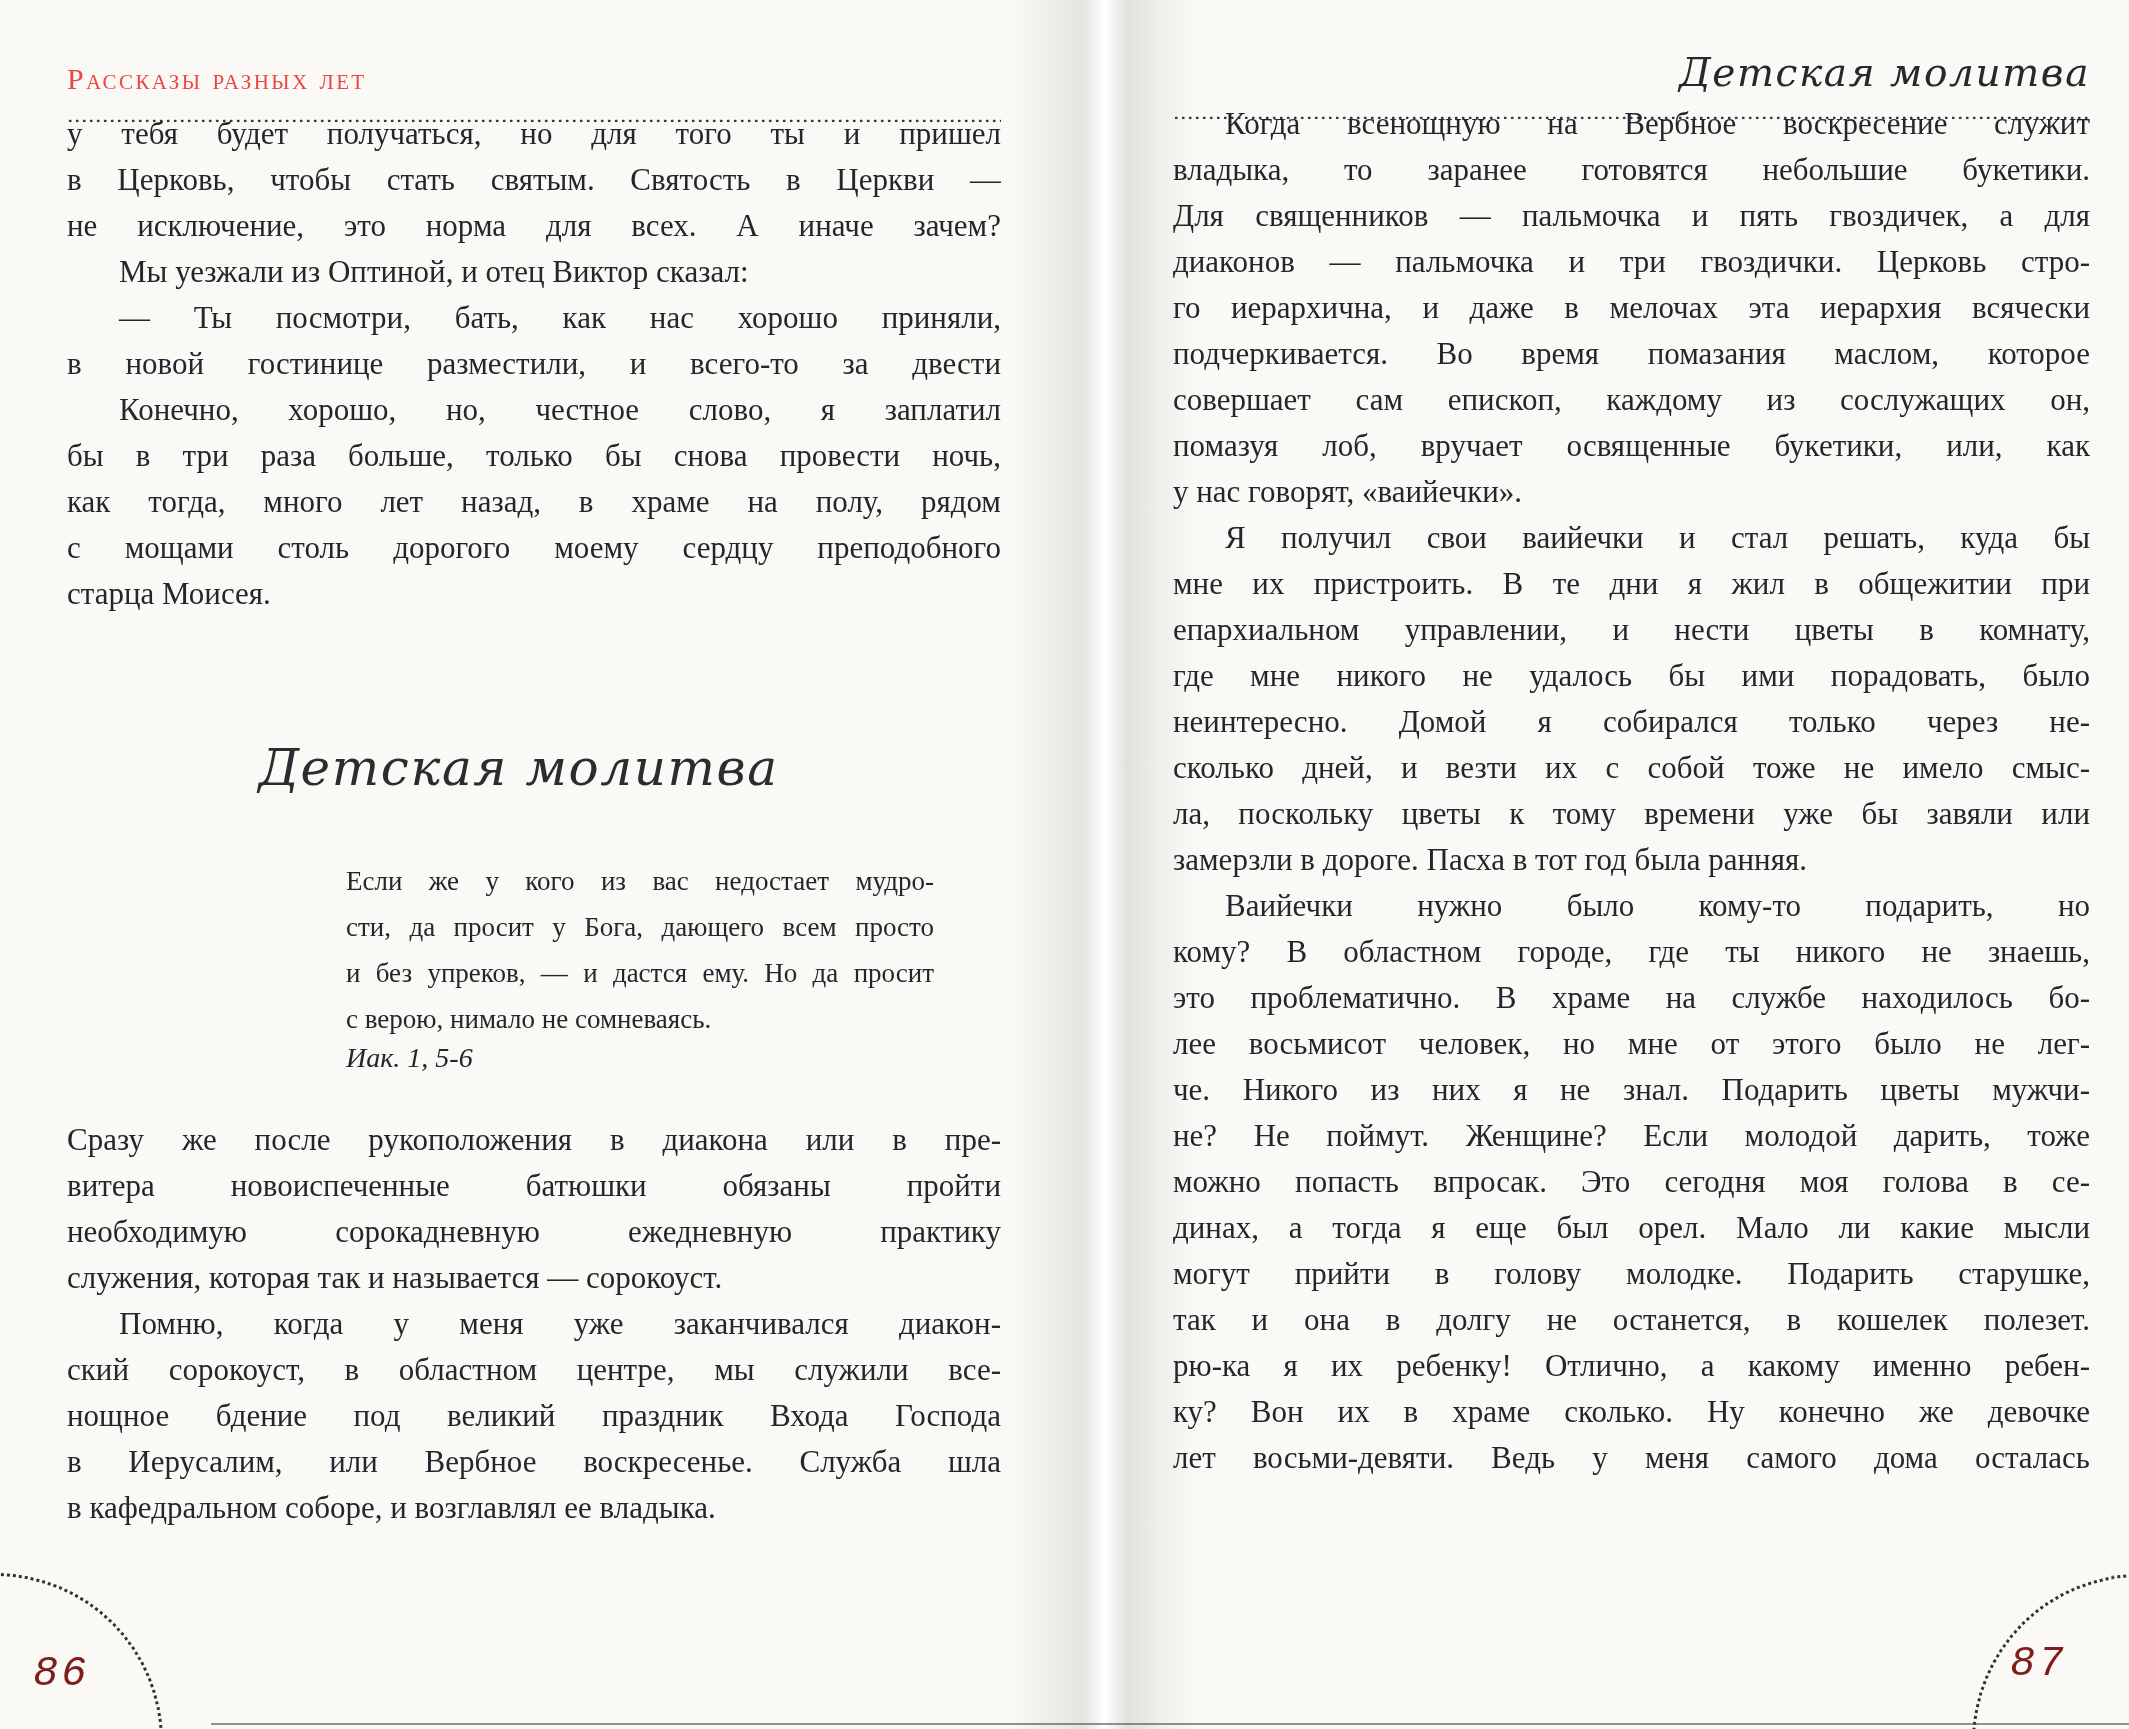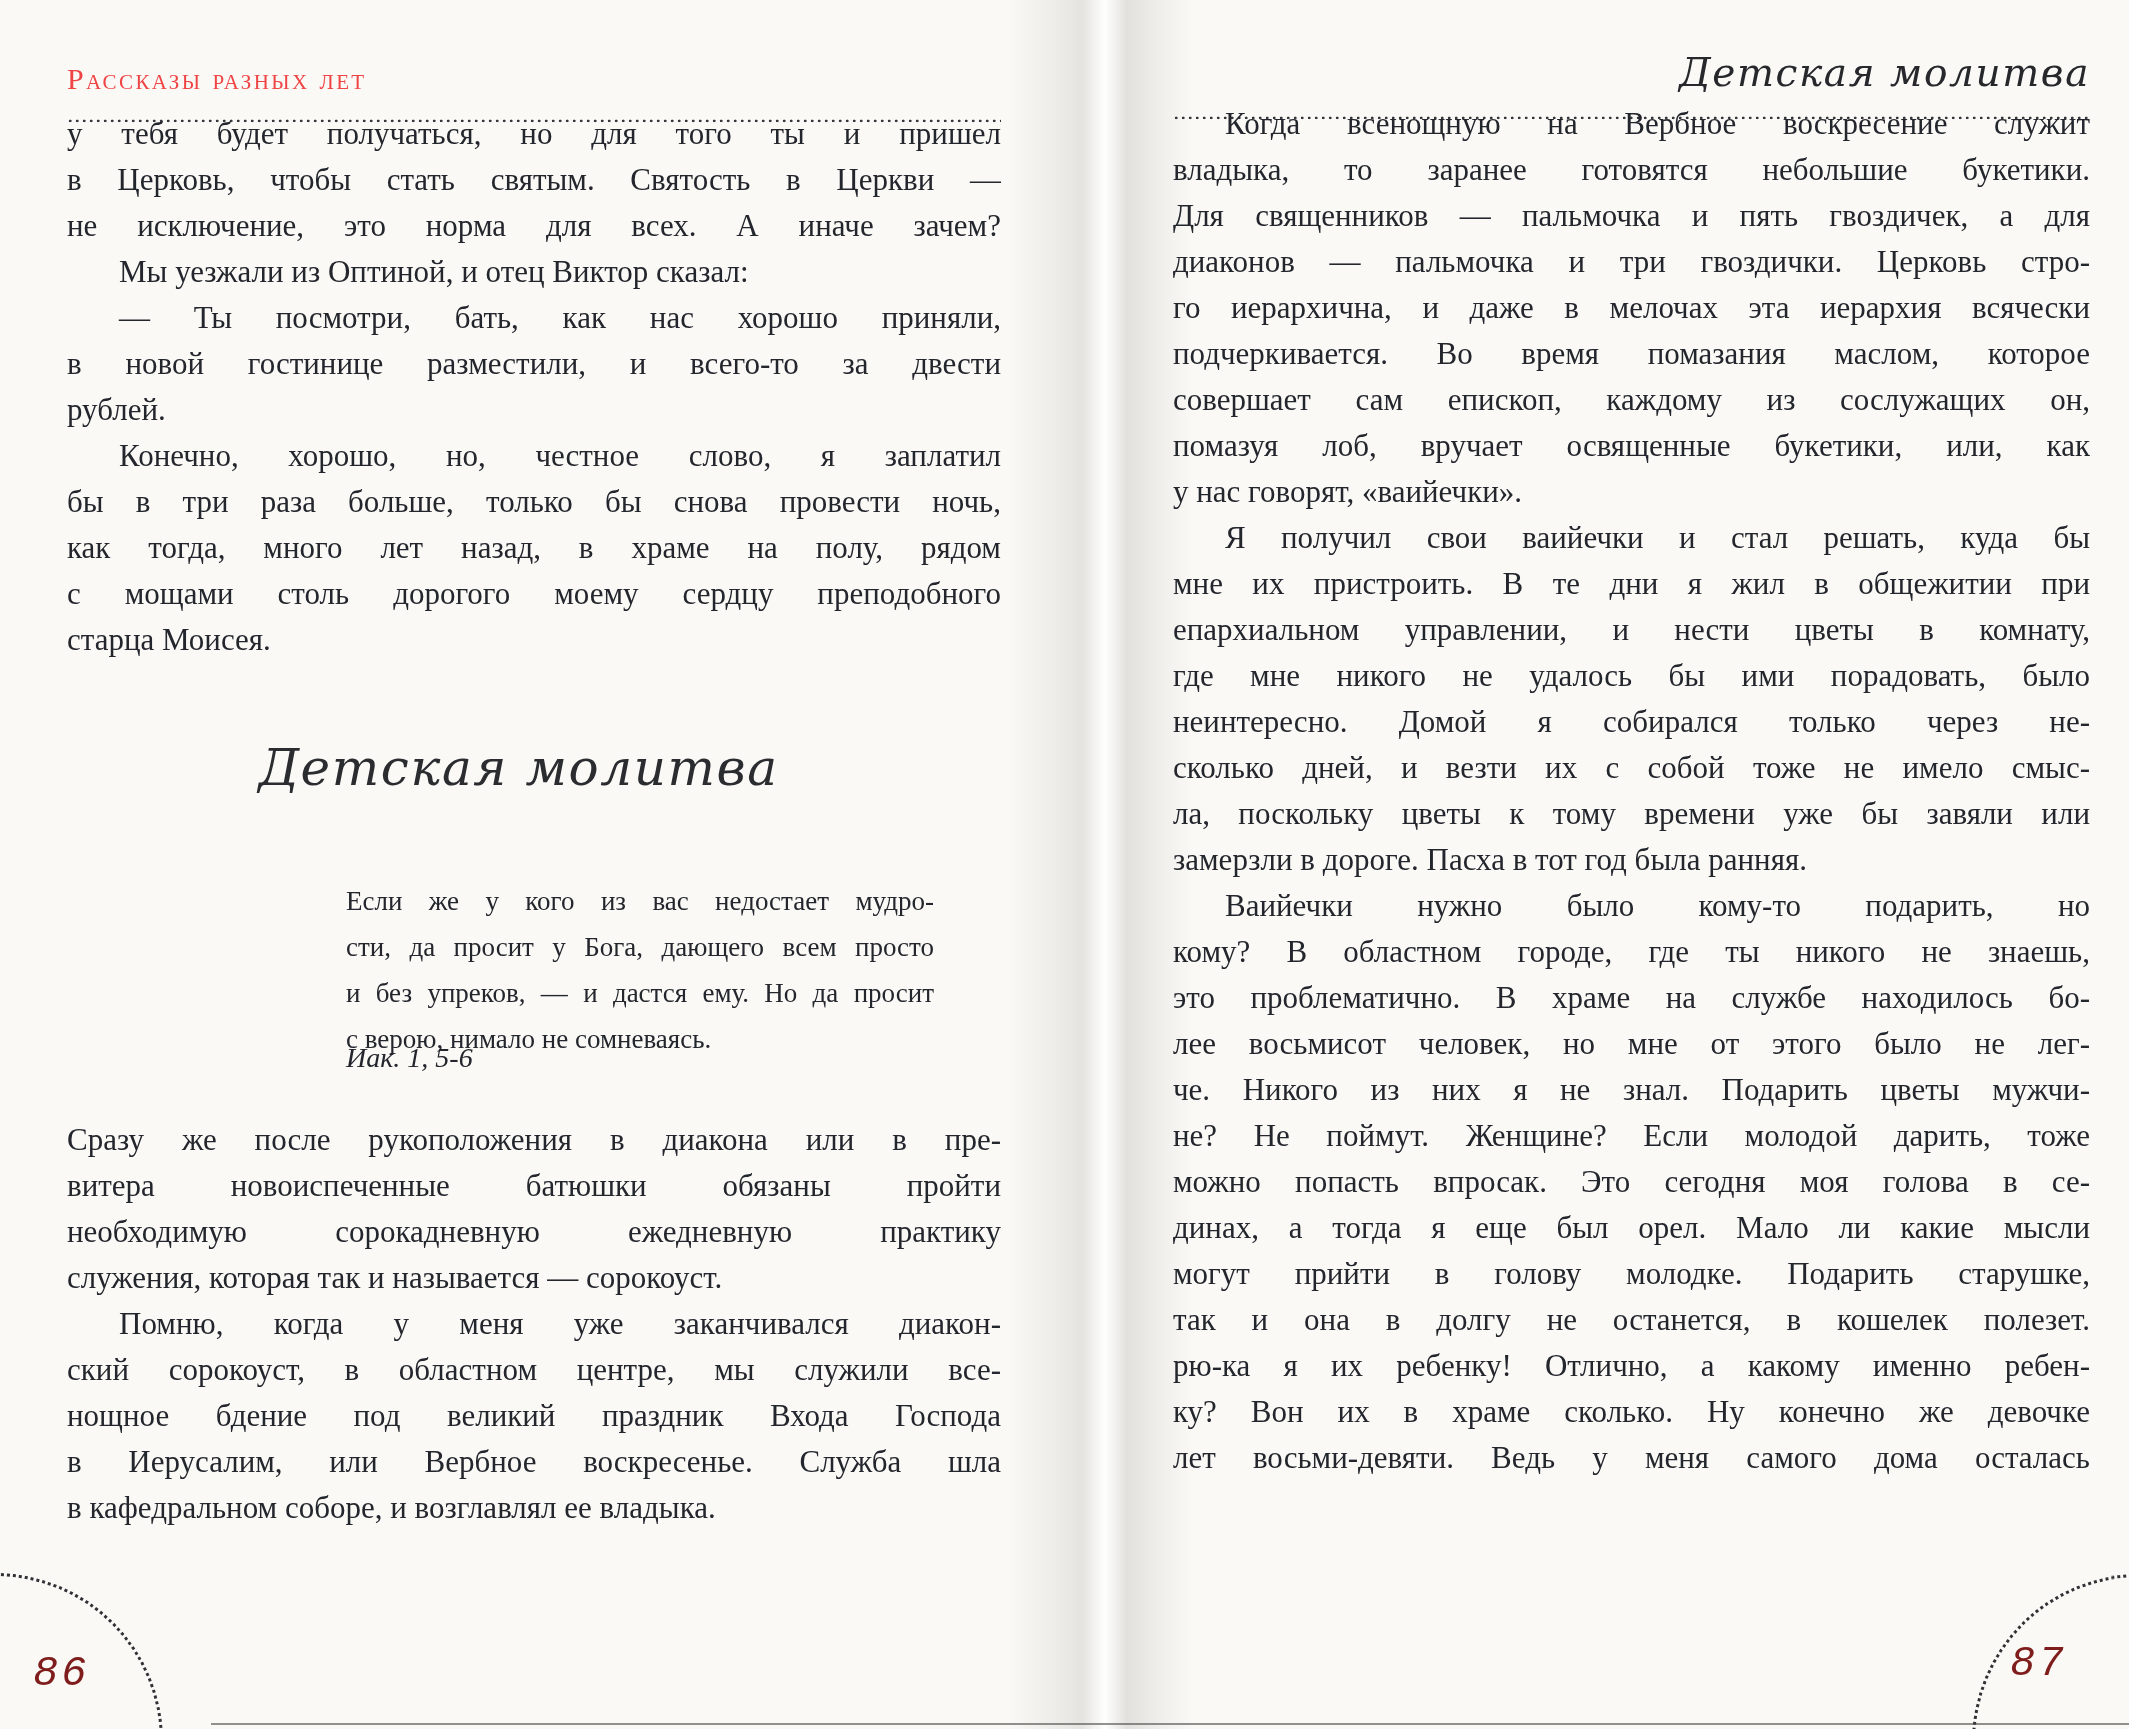--- a/index.html
+++ b/index.html
@@ -128,7 +128,6 @@
         <div class="line in">Мы уезжали из Оптиной, и отец Виктор сказал:</div>
         <div class="line j in">— Ты посмотри, бать, как нас хорошо приняли,</div>
         <div class="line j">в новой гостинице разместили, и всего-то за двести</div>
-        <div class="line">рублей.</div>
         <div class="line j in">Конечно, хорошо, но, честное слово, я заплатил</div>
         <div class="line j">бы в три раза больше, только бы снова провести ночь,</div>
         <div class="line j">как тогда, много лет назад, в храме на полу, рядом</div>

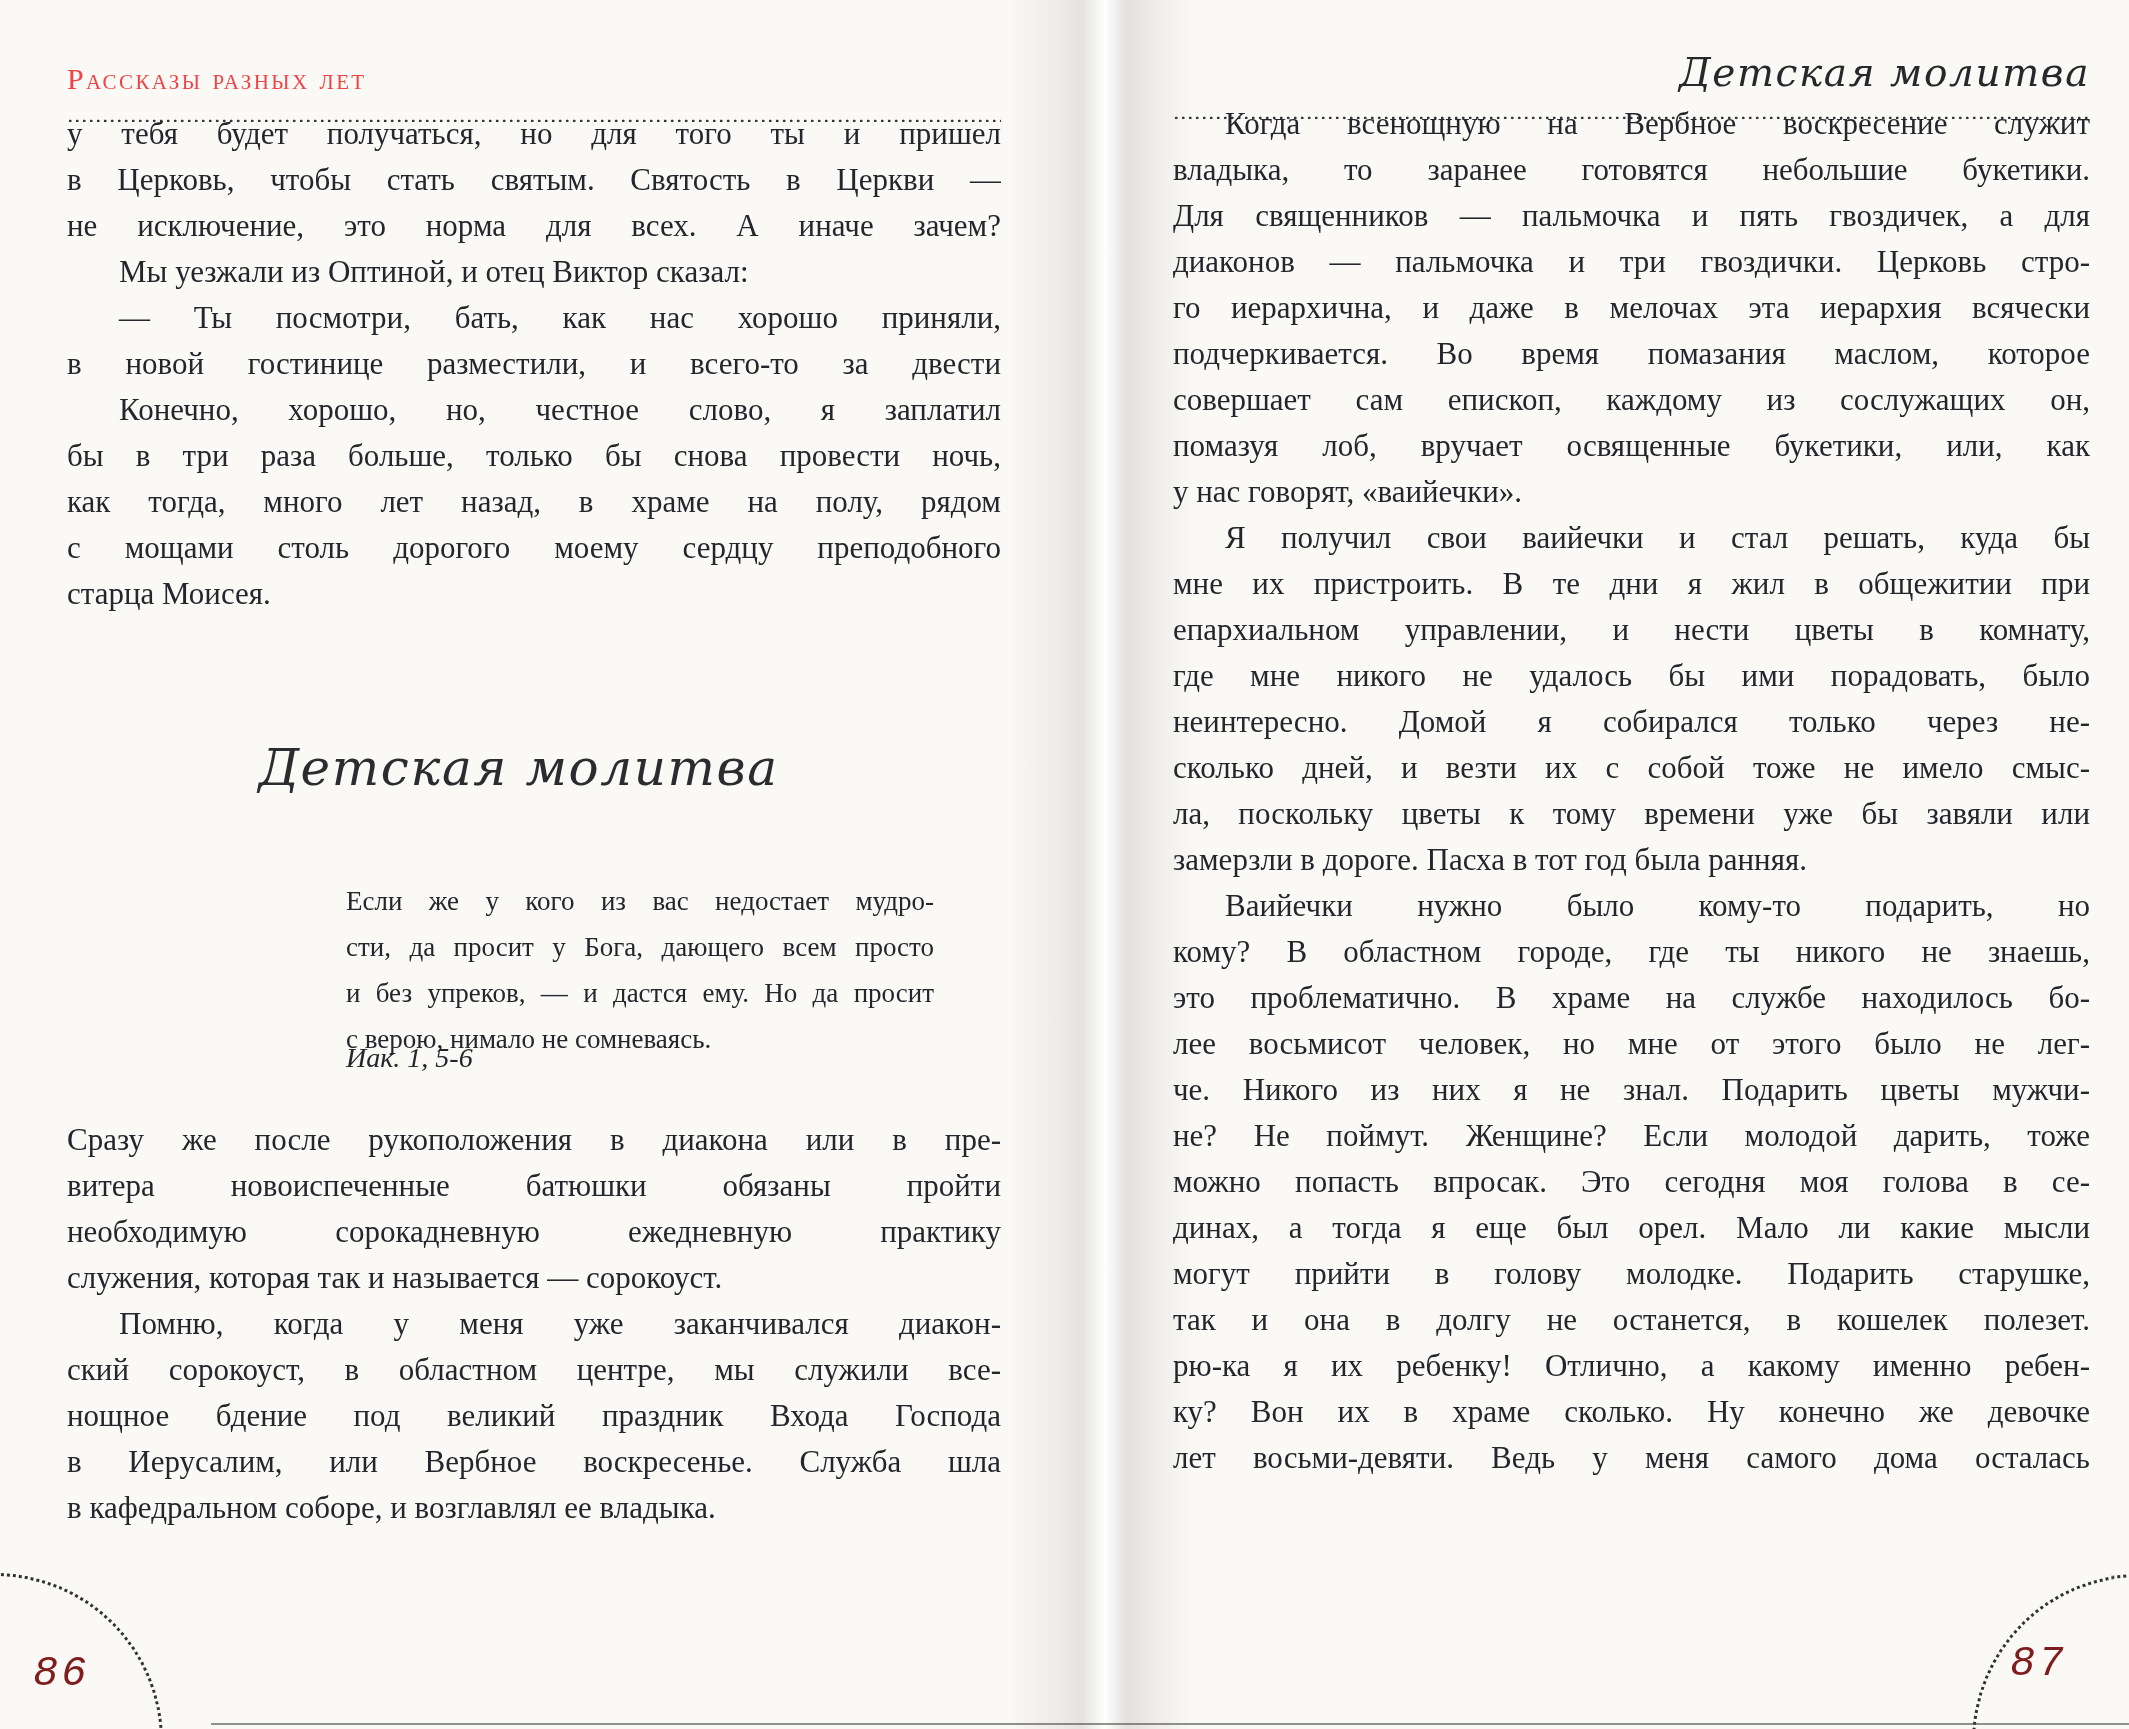--- a/index.html
+++ b/index.html
@@ -63,7 +63,7 @@
 
   
   #epigraph{
-    position:absolute;left:279px;top:878px;width:588px;
+    position:absolute;left:279px;top:858px;width:588px;
     font-size:27px;
   }
   #epigraph-source{

